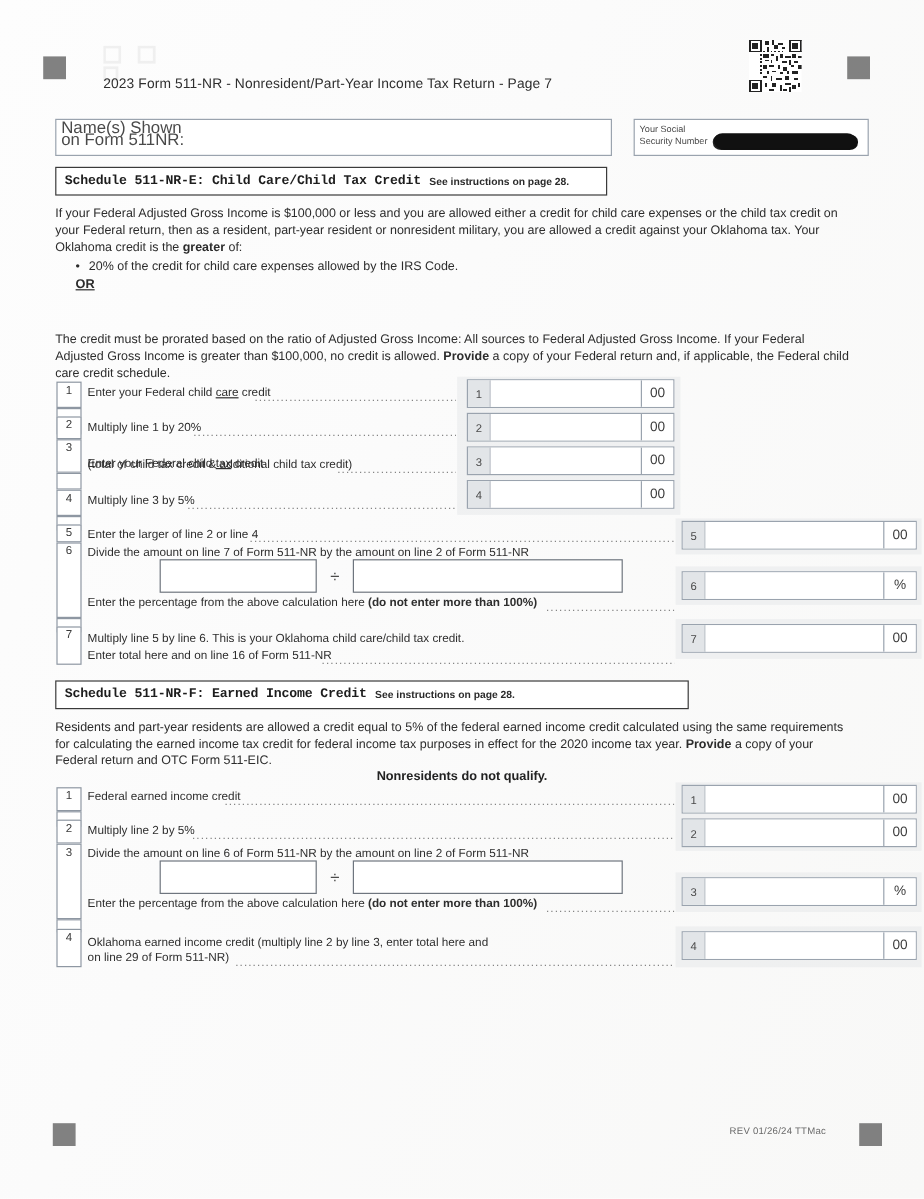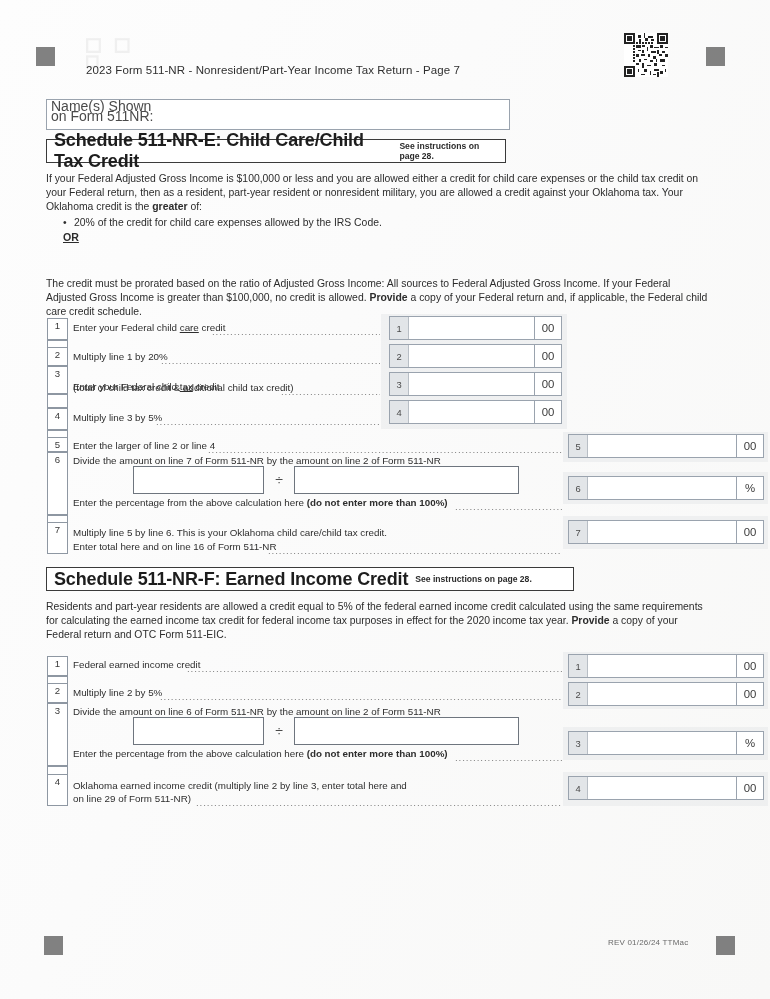--- a/index.html
+++ b/index.html
@@ -266,6 +266,13 @@
     </div>
   </div>
 
+  <div class="ssn-box">
+    <div class="ssn-lbl">
+      <div>Your Social</div>
+      <div>Security Number</div>
+    </div>
+    <div class="ssn-redact"></div>
+  </div>
 
   <div class="sect-box" style="left:46px; top:139px; width:460px; height:24px;">
     <span class="sect-title">Schedule 511-NR-E: Child Care/Child Tax Credit</span>

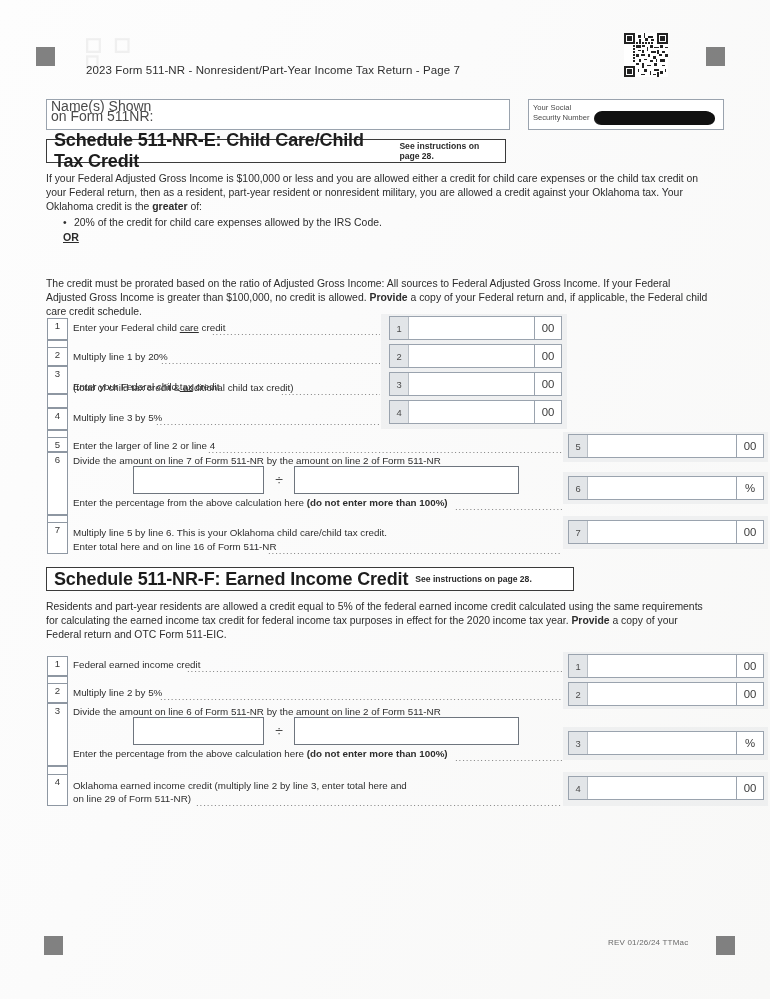--- a/index.html
+++ b/index.html
@@ -81,7 +81,7 @@
     position: absolute; border: 1.4px solid #3a3a3a; background: #fff;
     display: flex; align-items: center; padding: 0 7px;
   }
-  .sect-title { font-size: 18px; font-weight: bold; color: #1d1d1d; letter-spacing: -.15px; }
+  .sect-title { font-size: 11px; font-weight: bold; color: #1d1d1d; letter-spacing: -.15px; font-family: Liberation Mono, monospace; }
   .sect-sub { font-size: 8.6px; font-weight: bold; color: #2b2b2b; margin-left: 7px; }
 
   

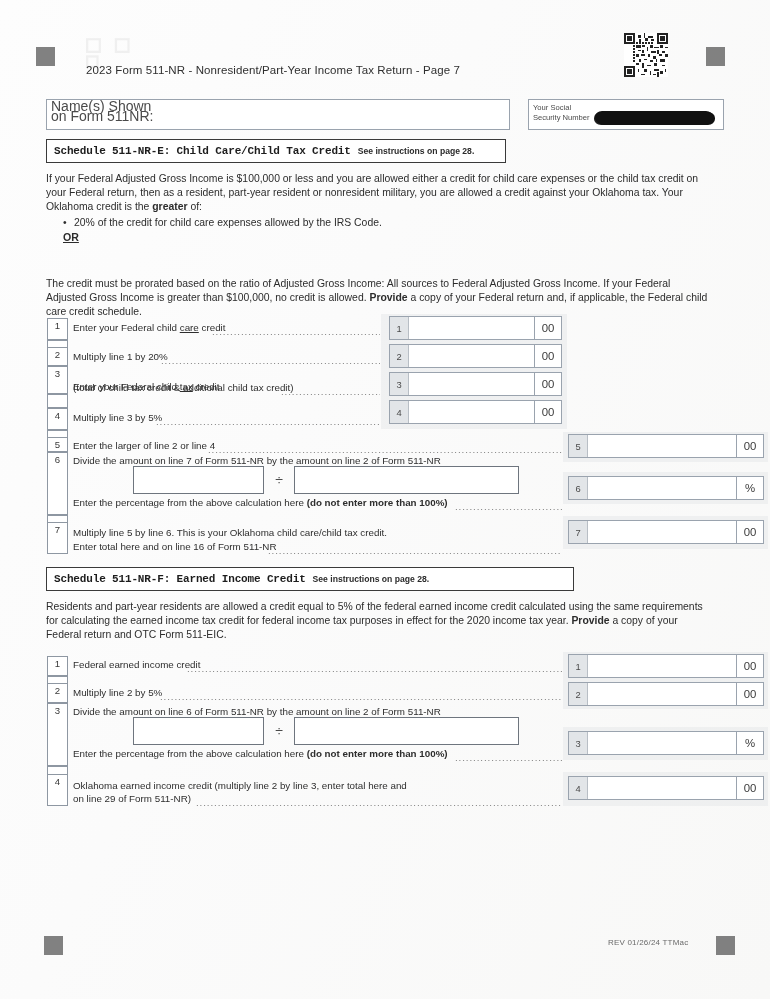--- a/index.html
+++ b/index.html
@@ -375,6 +375,7 @@
 
   <div class="para" style="left:46px; top:600px; width:664px;"><span>Residents and part-year residents are allowed a credit equal to 5% of the federal earned income credit calculated using the same requirements for calculating the earned income tax credit for federal income tax purposes in effect for the 2020 income tax year. </span><b>Provide</b><span> a copy of your Federal return and OTC Form 511-EIC.</span></div>
 
+  <div class="center-note" style="left:0; top:641px;">Nonresidents do not qualify.</div>
 
   <div class="amt-panel" style="left:563px; top:652px; width:205px; height:57px;"></div>
   <div class="amt-panel" style="left:563px; top:727px; width:205px; height:33px;"></div>

